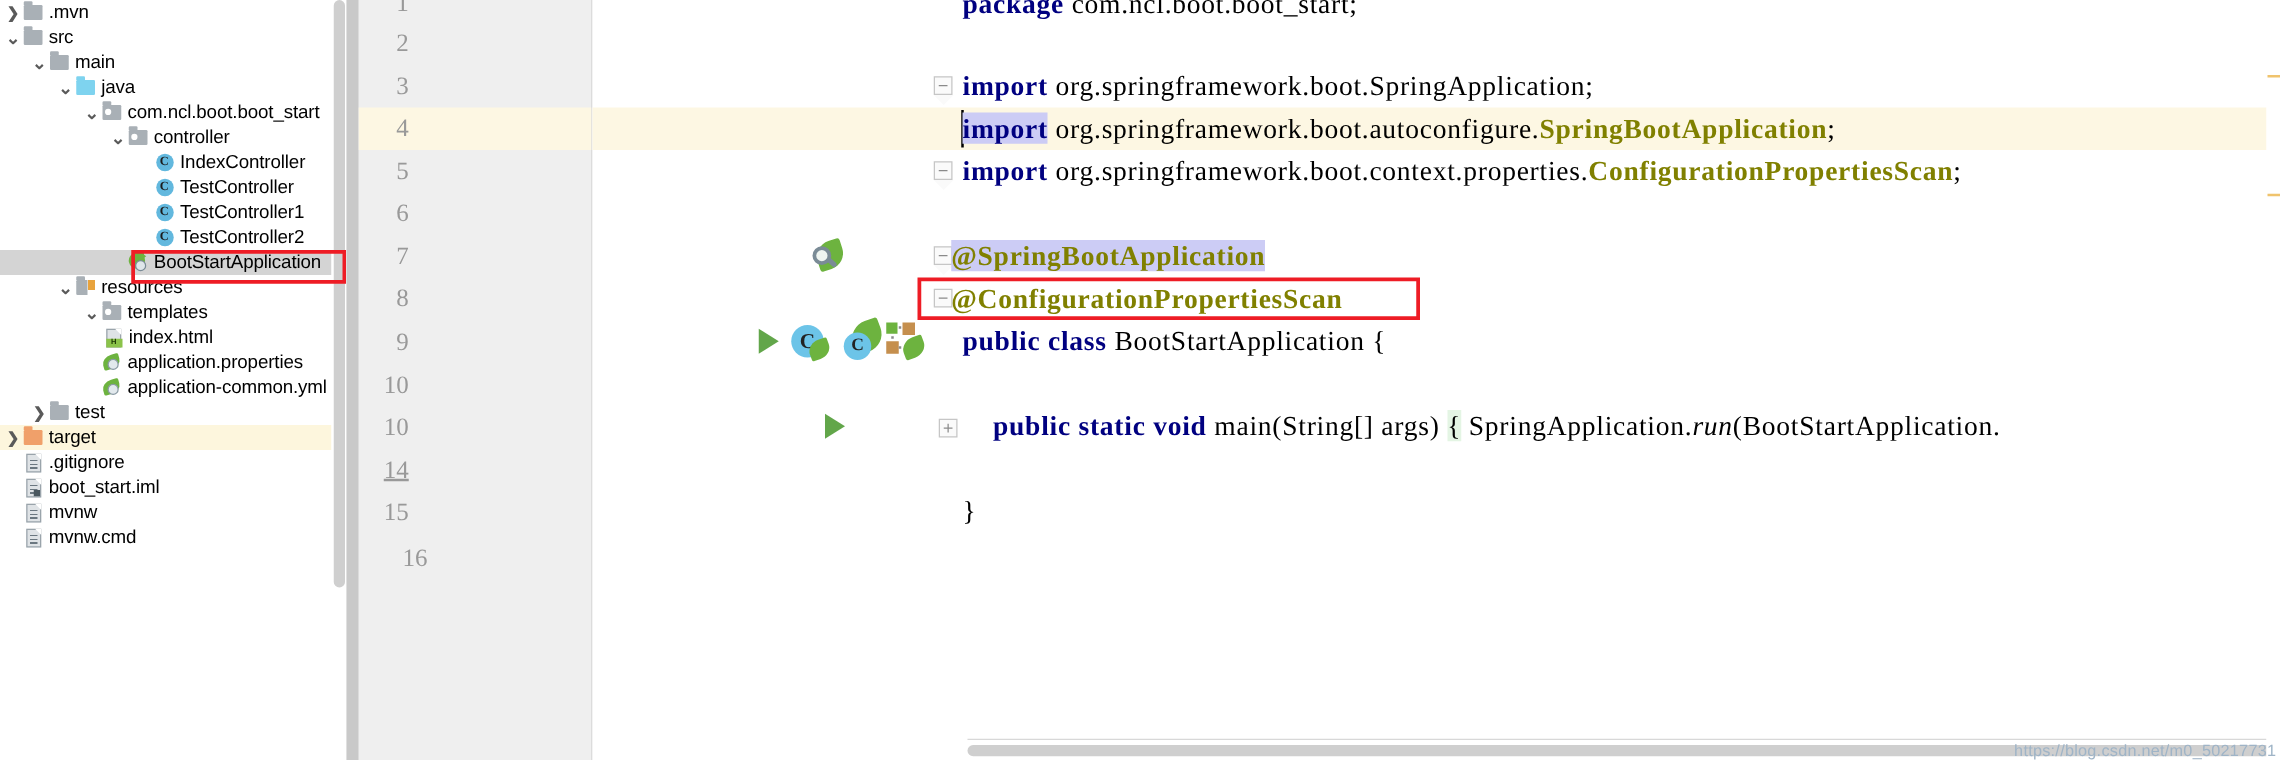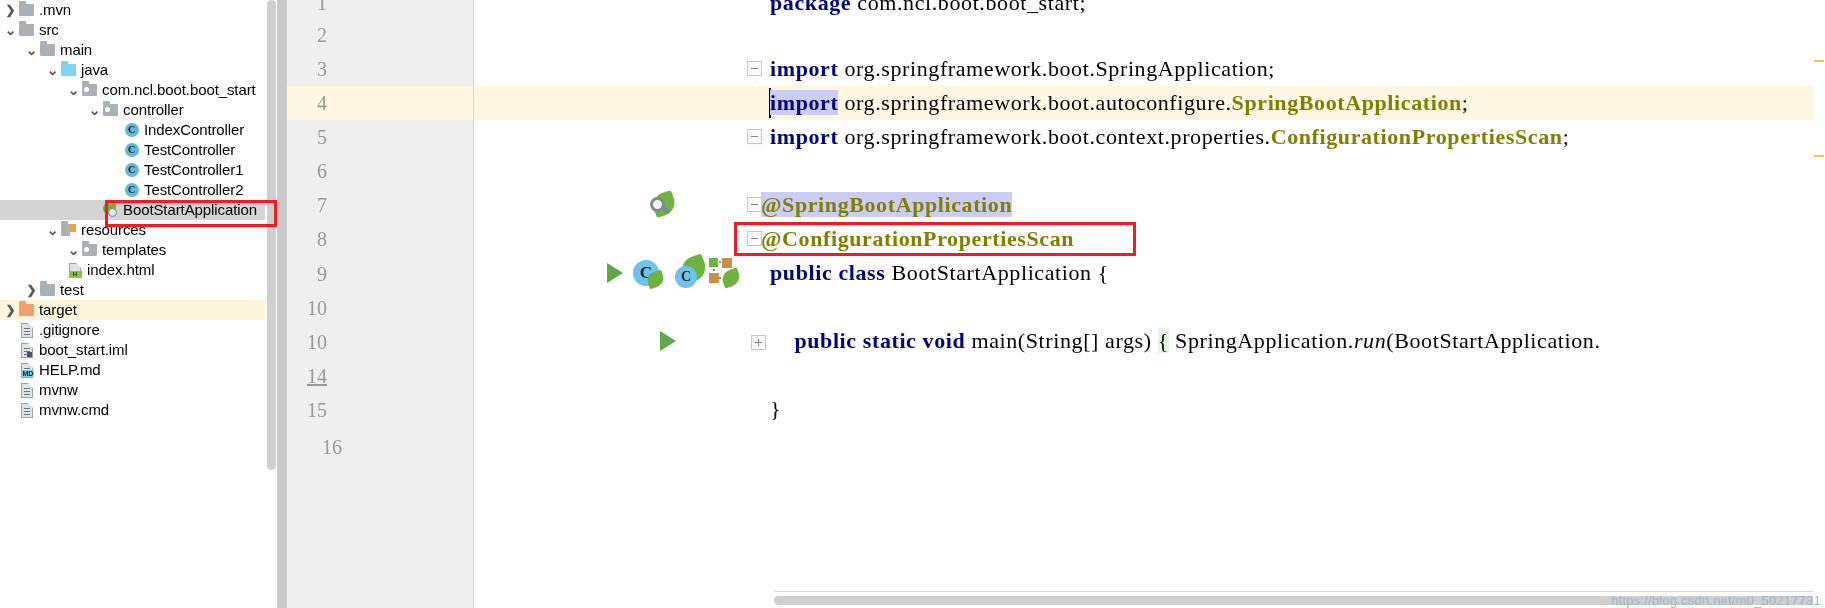--- a/index.html
+++ b/index.html
@@ -318,7 +318,7 @@
           </span>
           <span class="lbl">templates</span>
         </div>
-        <div class="row" style="padding-left: 52px;">
+        <div class="row" style="padding-left: 68px;">
           <span class="twisty none"></span>
           <span class="ico">
             <span class="fhtml">

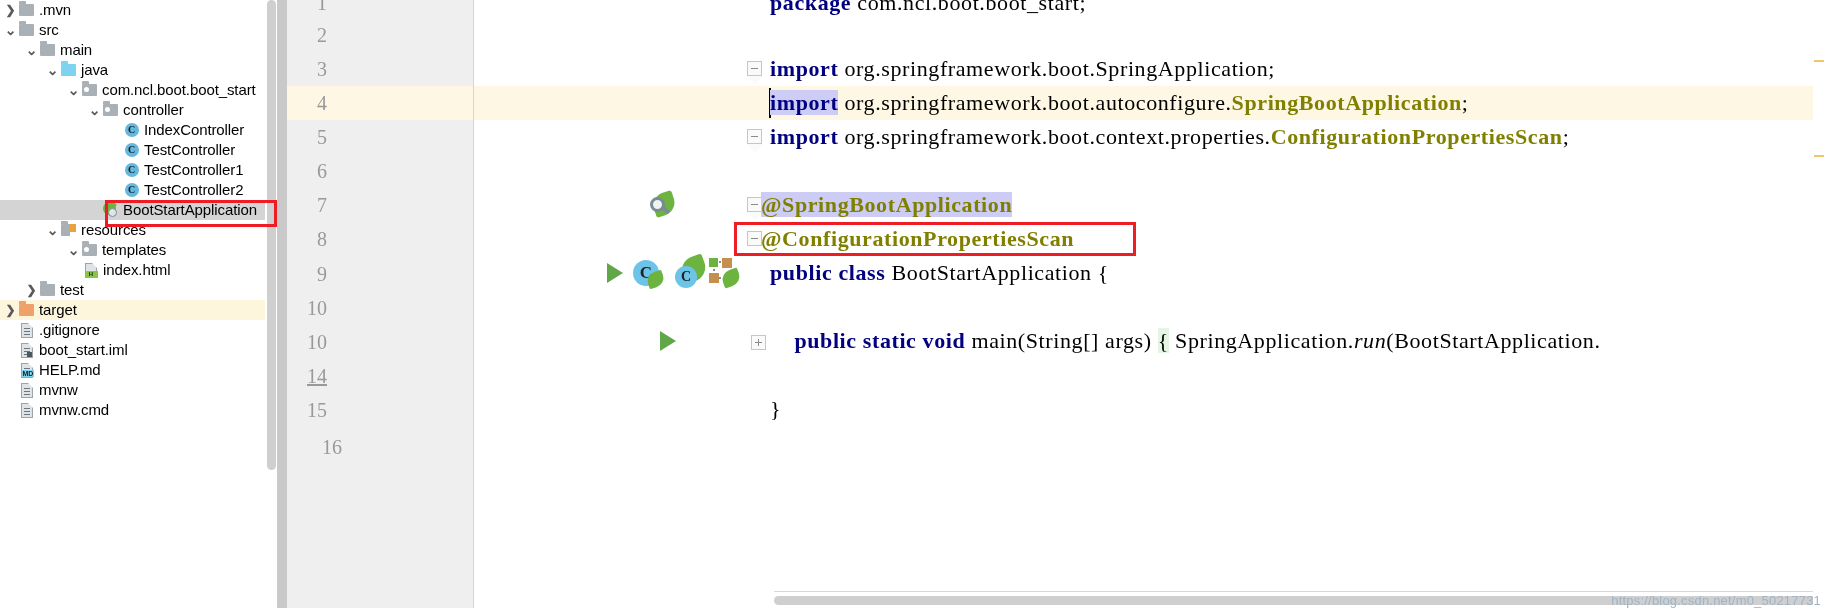--- a/index.html
+++ b/index.html
@@ -326,6 +326,16 @@
             </span>
           </span>
           <span class="lbl">index.html</span>
+        </div>
+        <div class="row" style="padding-left: 67px;">
+          <span class="twisty none"></span>
+          <span class="ico">
+            <span class="c-leaf">
+              <span class="lf"></span>
+              <span class="gear2"></span>
+            </span>
+          </span>
+          <span class="lbl">application.properties</span>
         </div>
         <div class="row" style="padding-left: 25px;">
           <span class="twisty">❯</span>

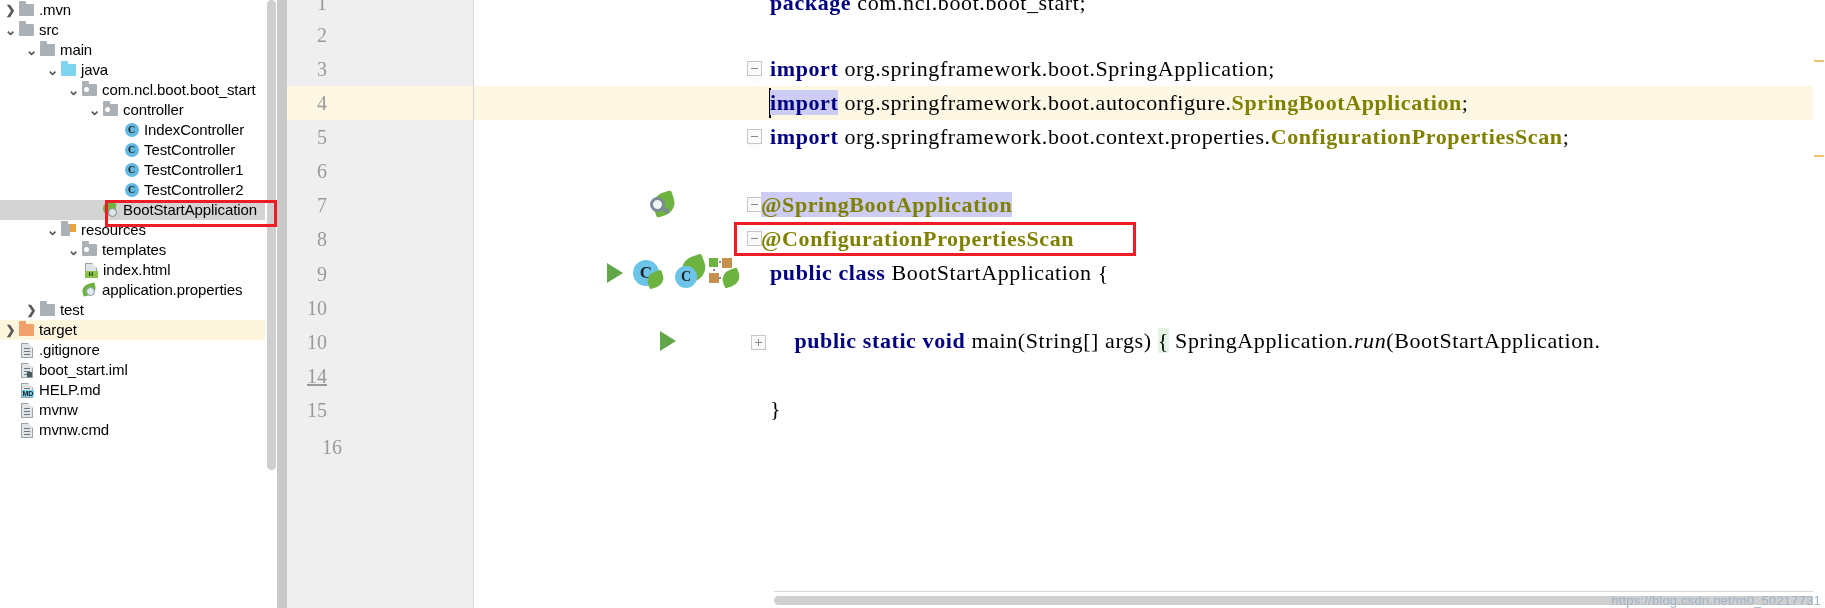--- a/index.html
+++ b/index.html
@@ -336,6 +336,16 @@
             </span>
           </span>
           <span class="lbl">application.properties</span>
+        </div>
+        <div class="row" style="padding-left: 67px;">
+          <span class="twisty none"></span>
+          <span class="ico">
+            <span class="c-leaf">
+              <span class="lf"></span>
+              <span class="gear2"></span>
+            </span>
+          </span>
+          <span class="lbl">application-common.yml</span>
         </div>
         <div class="row" style="padding-left: 25px;">
           <span class="twisty">❯</span>

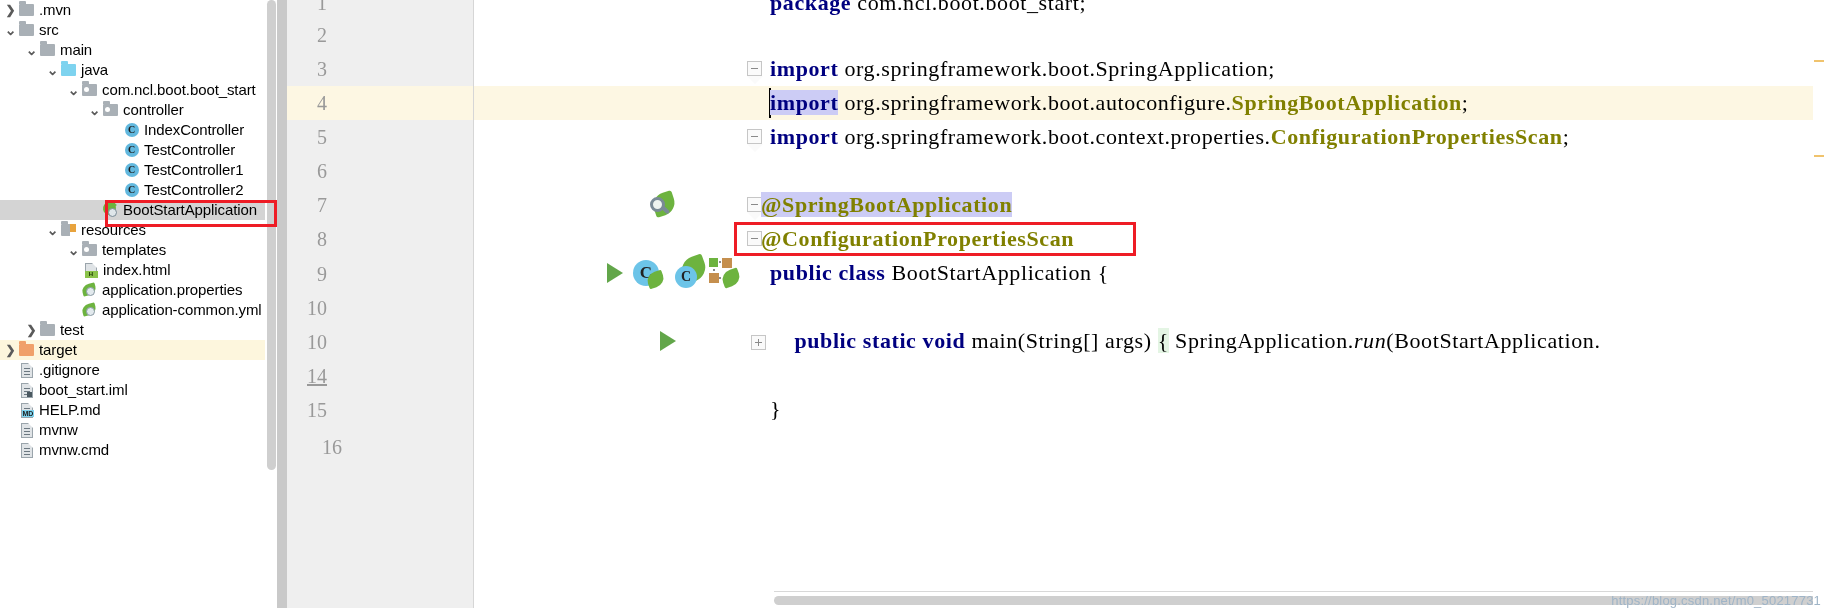--- a/index.html
+++ b/index.html
@@ -379,16 +379,6 @@
             </span>
           </span>
           <span class="lbl">boot_start.iml</span>
-        </div>
-        <div class="row" style="padding-left: 4px;">
-          <span class="twisty none"></span>
-          <span class="ico">
-            <span class="fdoc">
-              <span class="lines"></span>
-              <span class="badge">MD</span>
-            </span>
-          </span>
-          <span class="lbl">HELP.md</span>
         </div>
         <div class="row" style="padding-left: 4px;">
           <span class="twisty none"></span>

